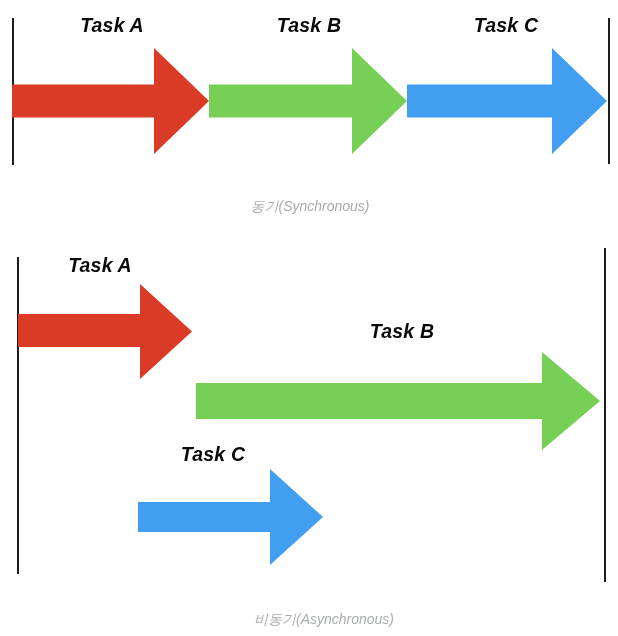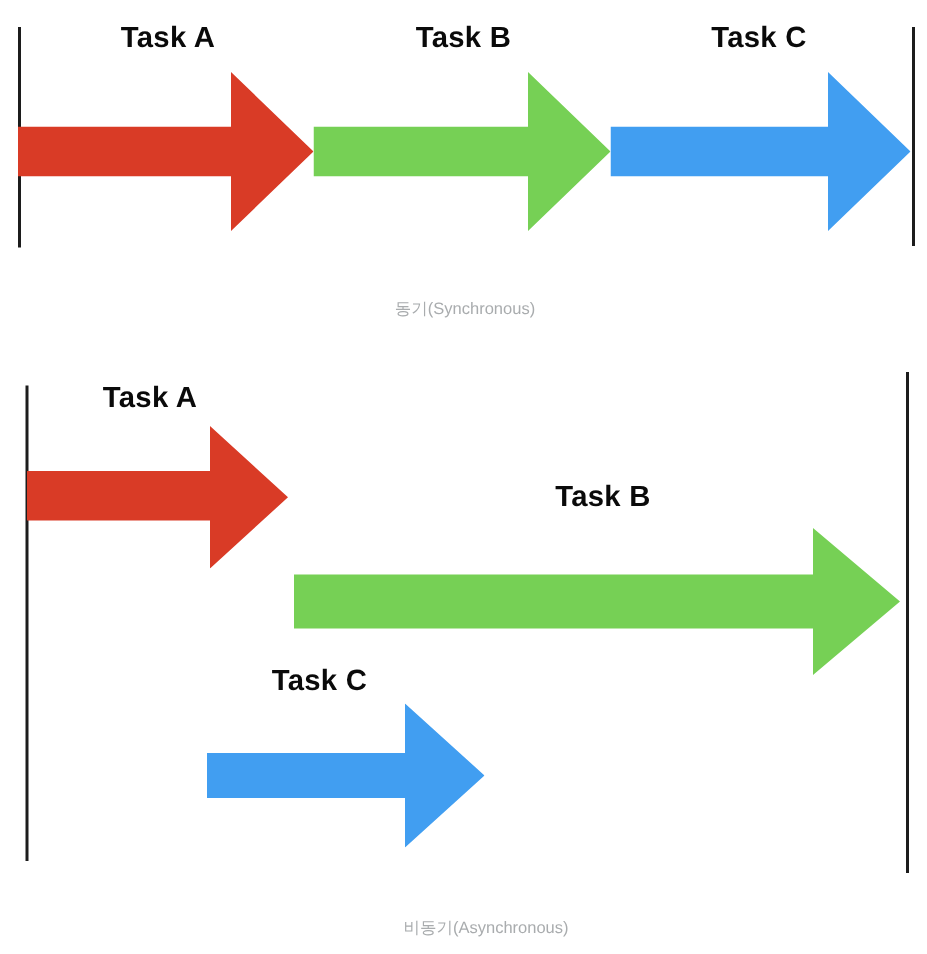--- a/index.html
+++ b/index.html
@@ -10,7 +10,7 @@
     position: relative;
     overflow: hidden;
   }
-  .diagram { position: absolute; inset: 0; }
+  .diagram { position: absolute; inset: 0; font-style: italic; }
   .vline {
     position: absolute;
     width: 2px;

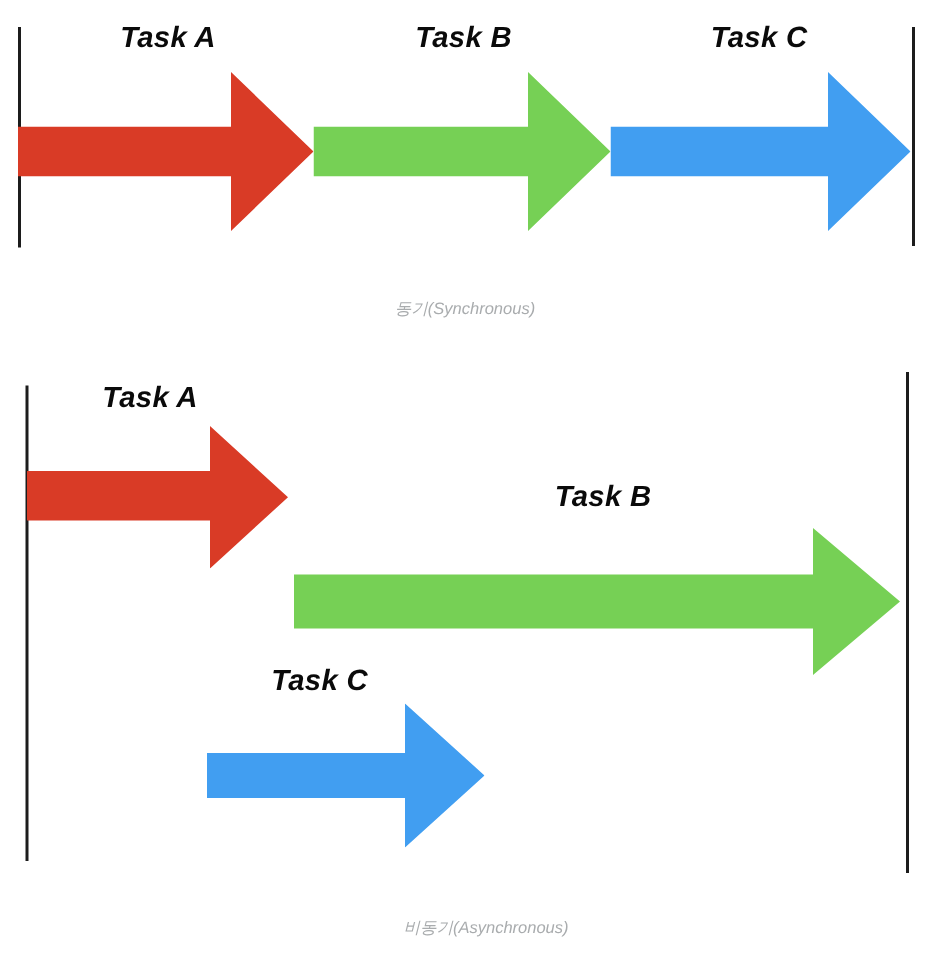--- a/index.html
+++ b/index.html
@@ -30,7 +30,7 @@
   .caption {
     position: absolute;
     transform: translateX(-50%);
-    font-size: 11px;
+    font-size: 14px;
     line-height: 18px;
     color: var(--caption, #a9acae);
     white-space: nowrap;

